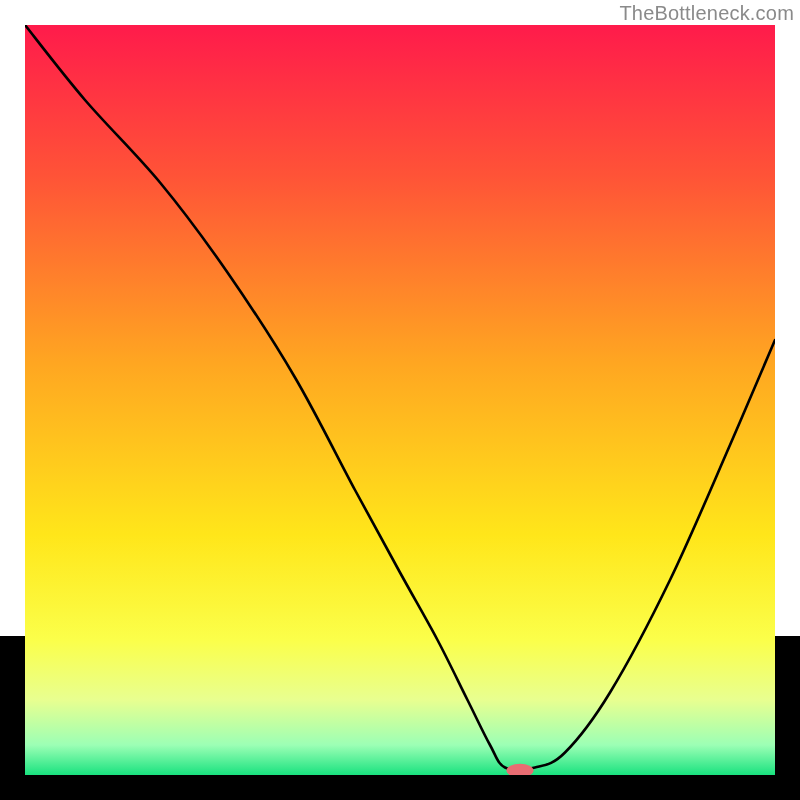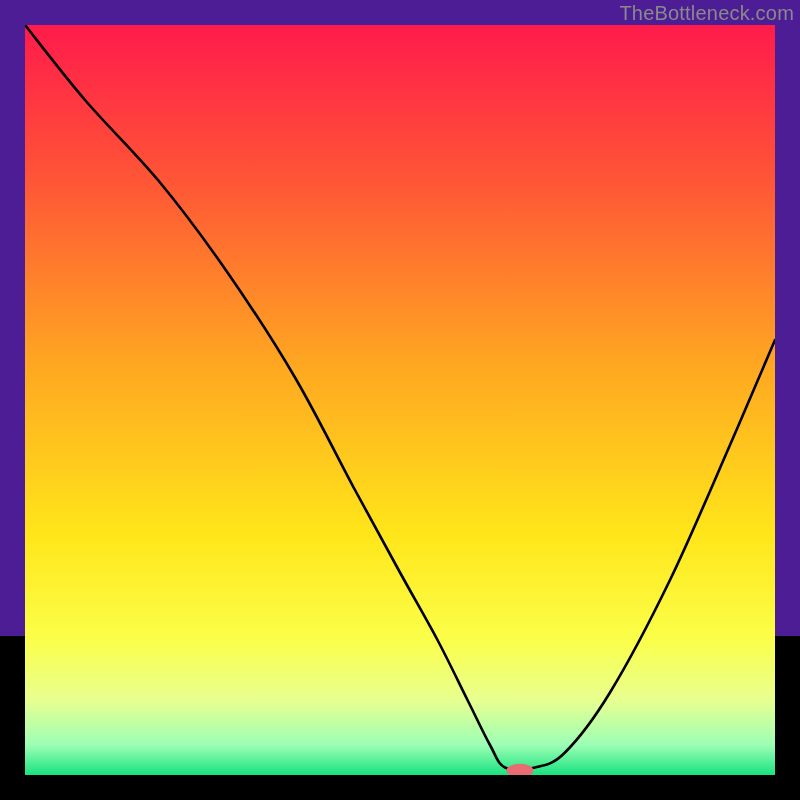--- a/index.html
+++ b/index.html
@@ -17,7 +17,7 @@
     top: 0;
     width: 800px;
     height: 636px;
-    background: #4c1d95;
+    background: #ffffff;
   }
   .plot-area {
     position: absolute;

